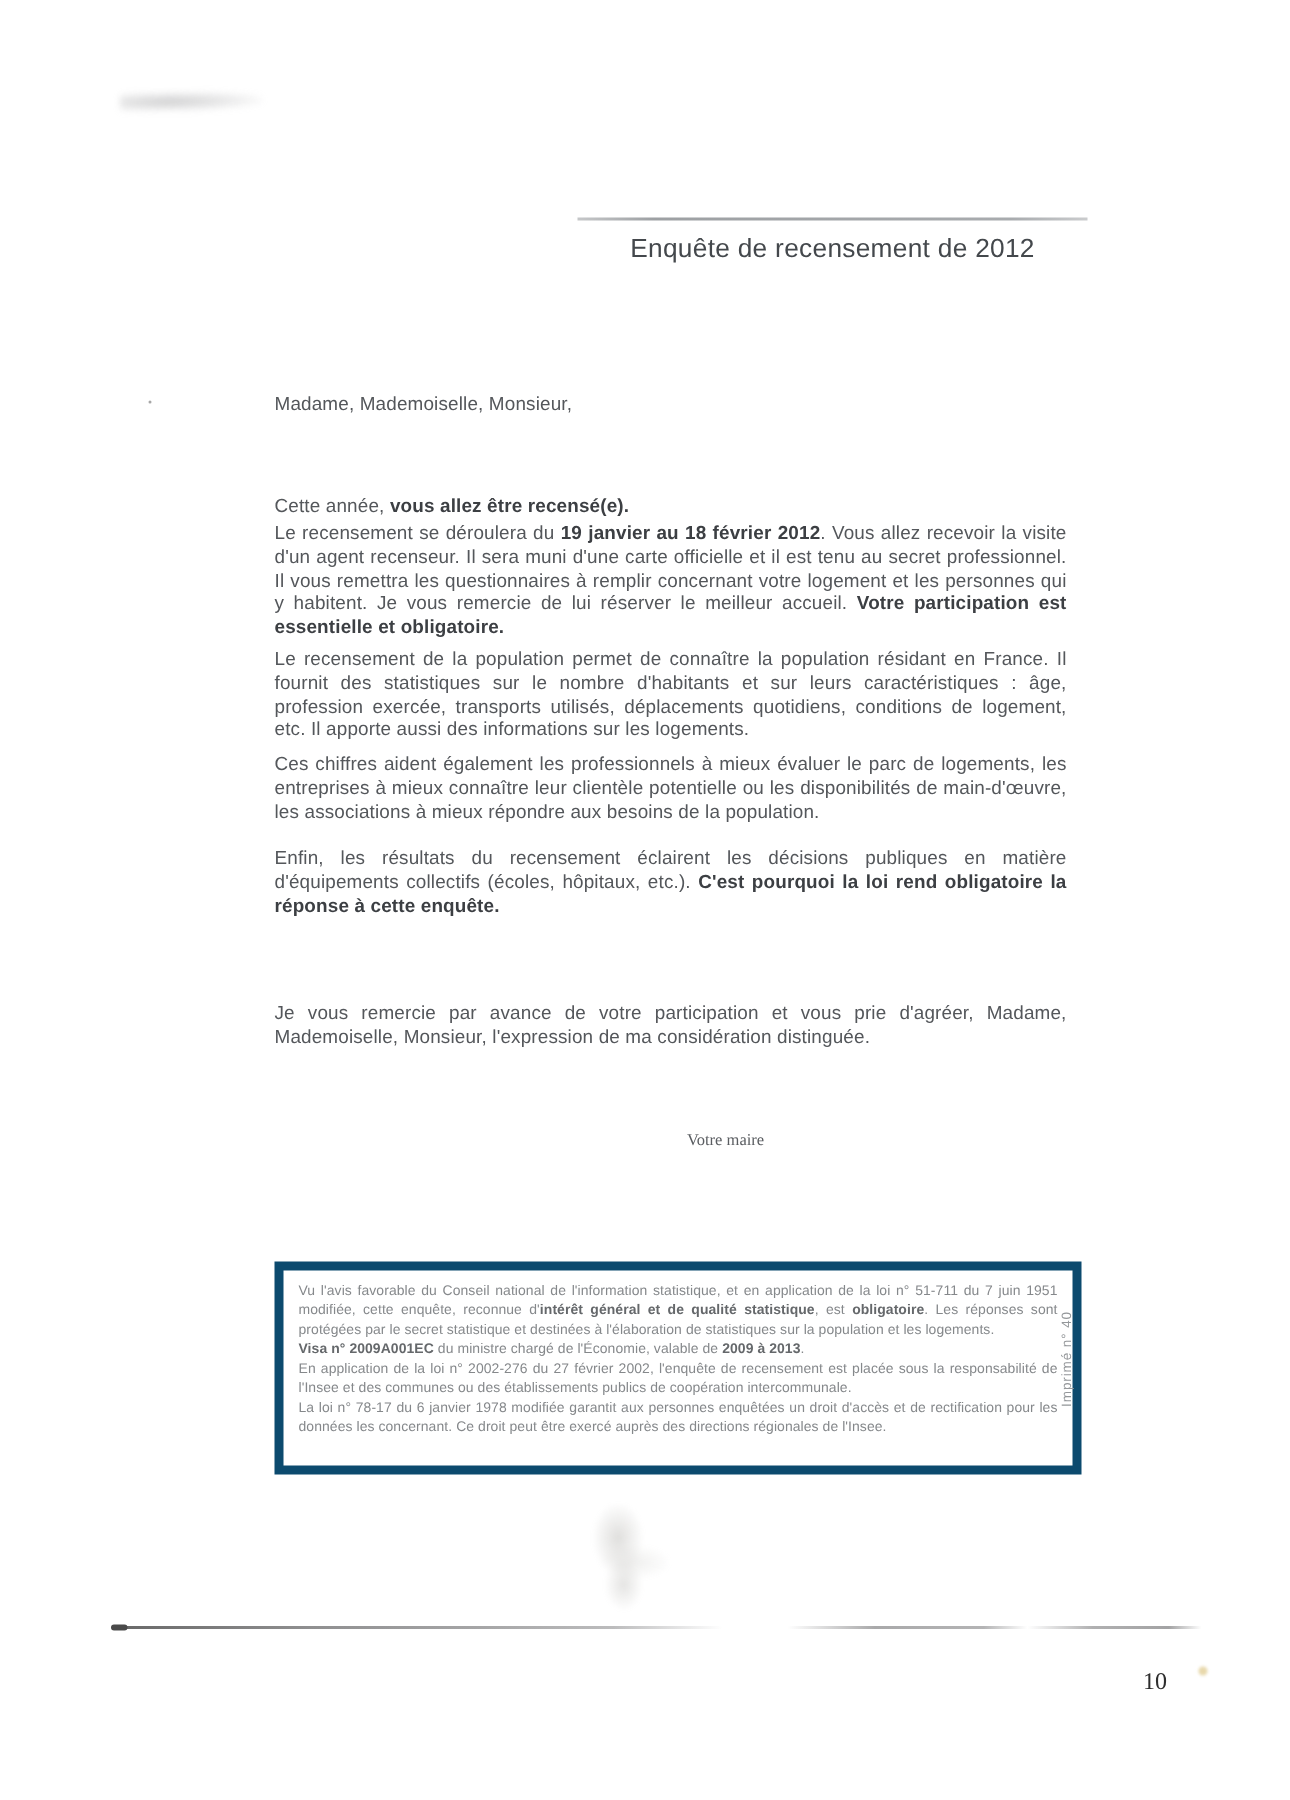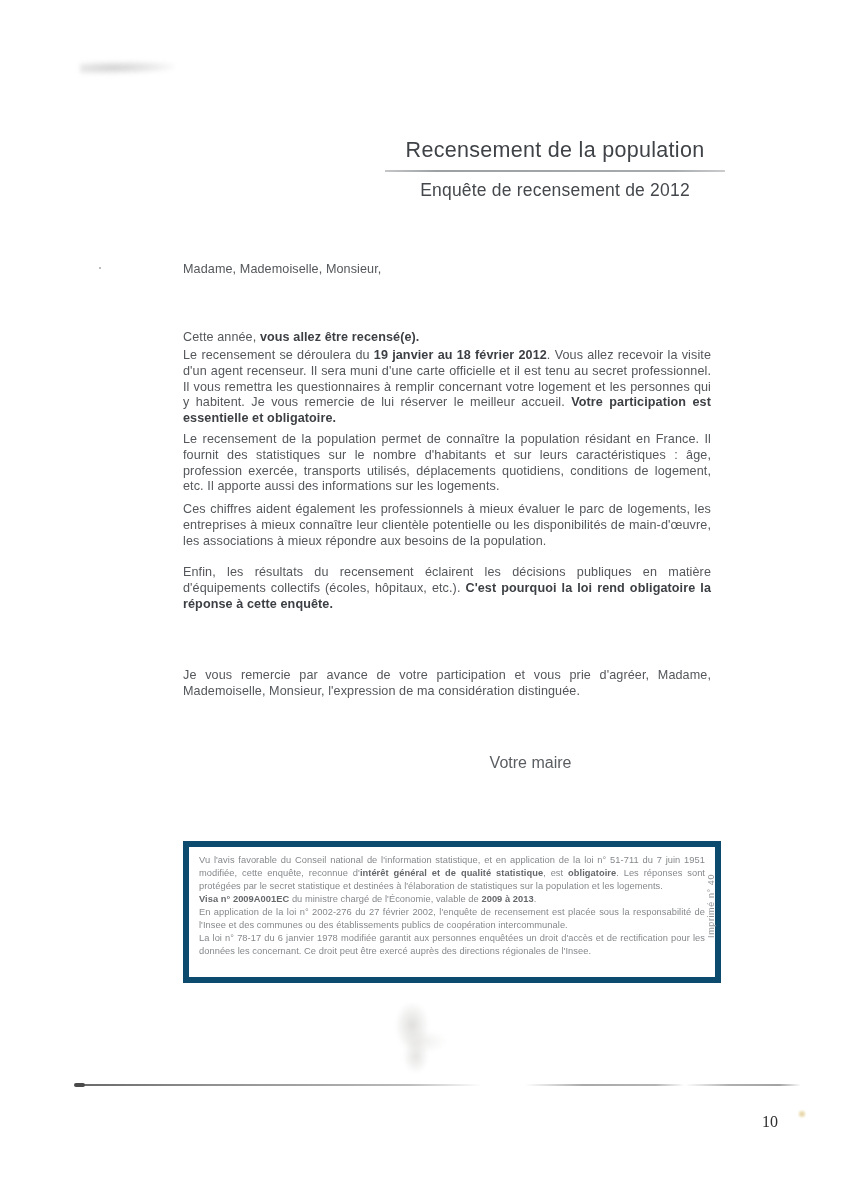--- a/index.html
+++ b/index.html
@@ -101,7 +101,6 @@
   <div class="dot-artifact"></div>
 
   <div class="header">
-    <h1 class="doc-title">Recensement de la population</h1>
     <div class="title-rule"></div>
     <h2 class="doc-subtitle">Enquête de recensement de 2012</h2>
   </div>

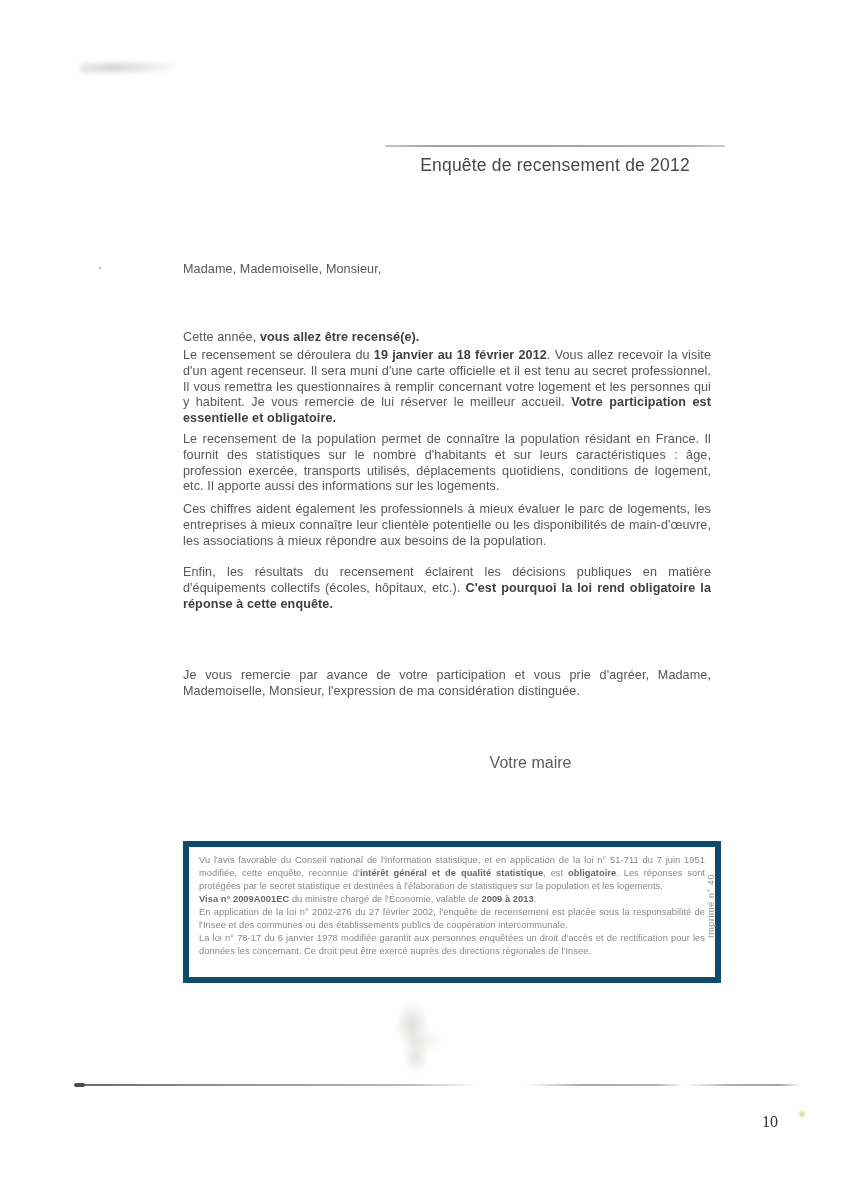--- a/index.html
+++ b/index.html
@@ -67,7 +67,7 @@
   .b{font-weight:bold;color:#3c3f43;}
   .signature{
     position:absolute;left:458px;top:754px;width:145px;
-    font-size:16px;color:#5a5d61;text-align:center;margin:0;
+    font-size:11px;color:#5a5d61;margin:0;font-family:Liberation Serif, serif;
   }
   
   .legal-box{

